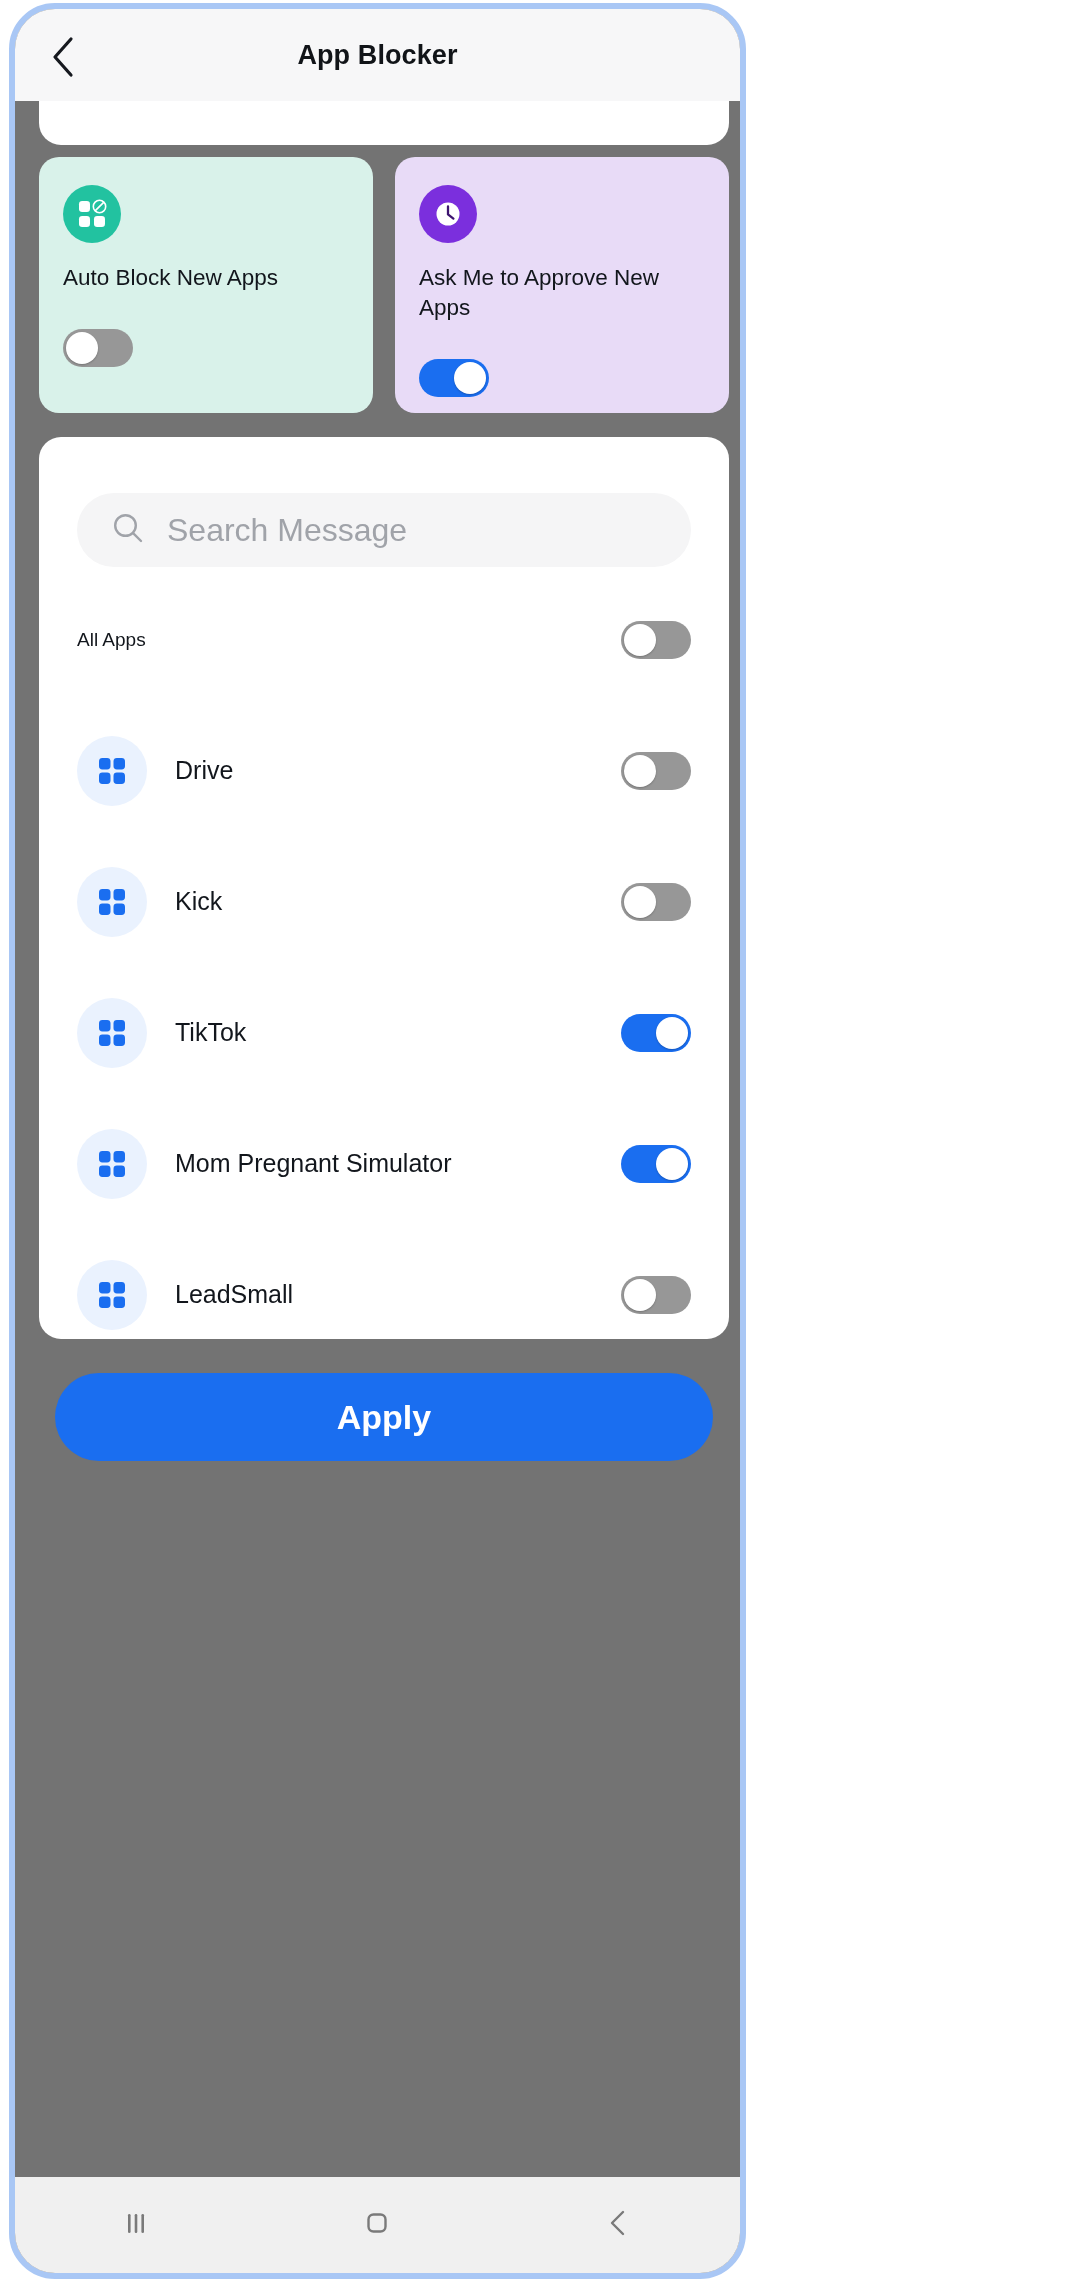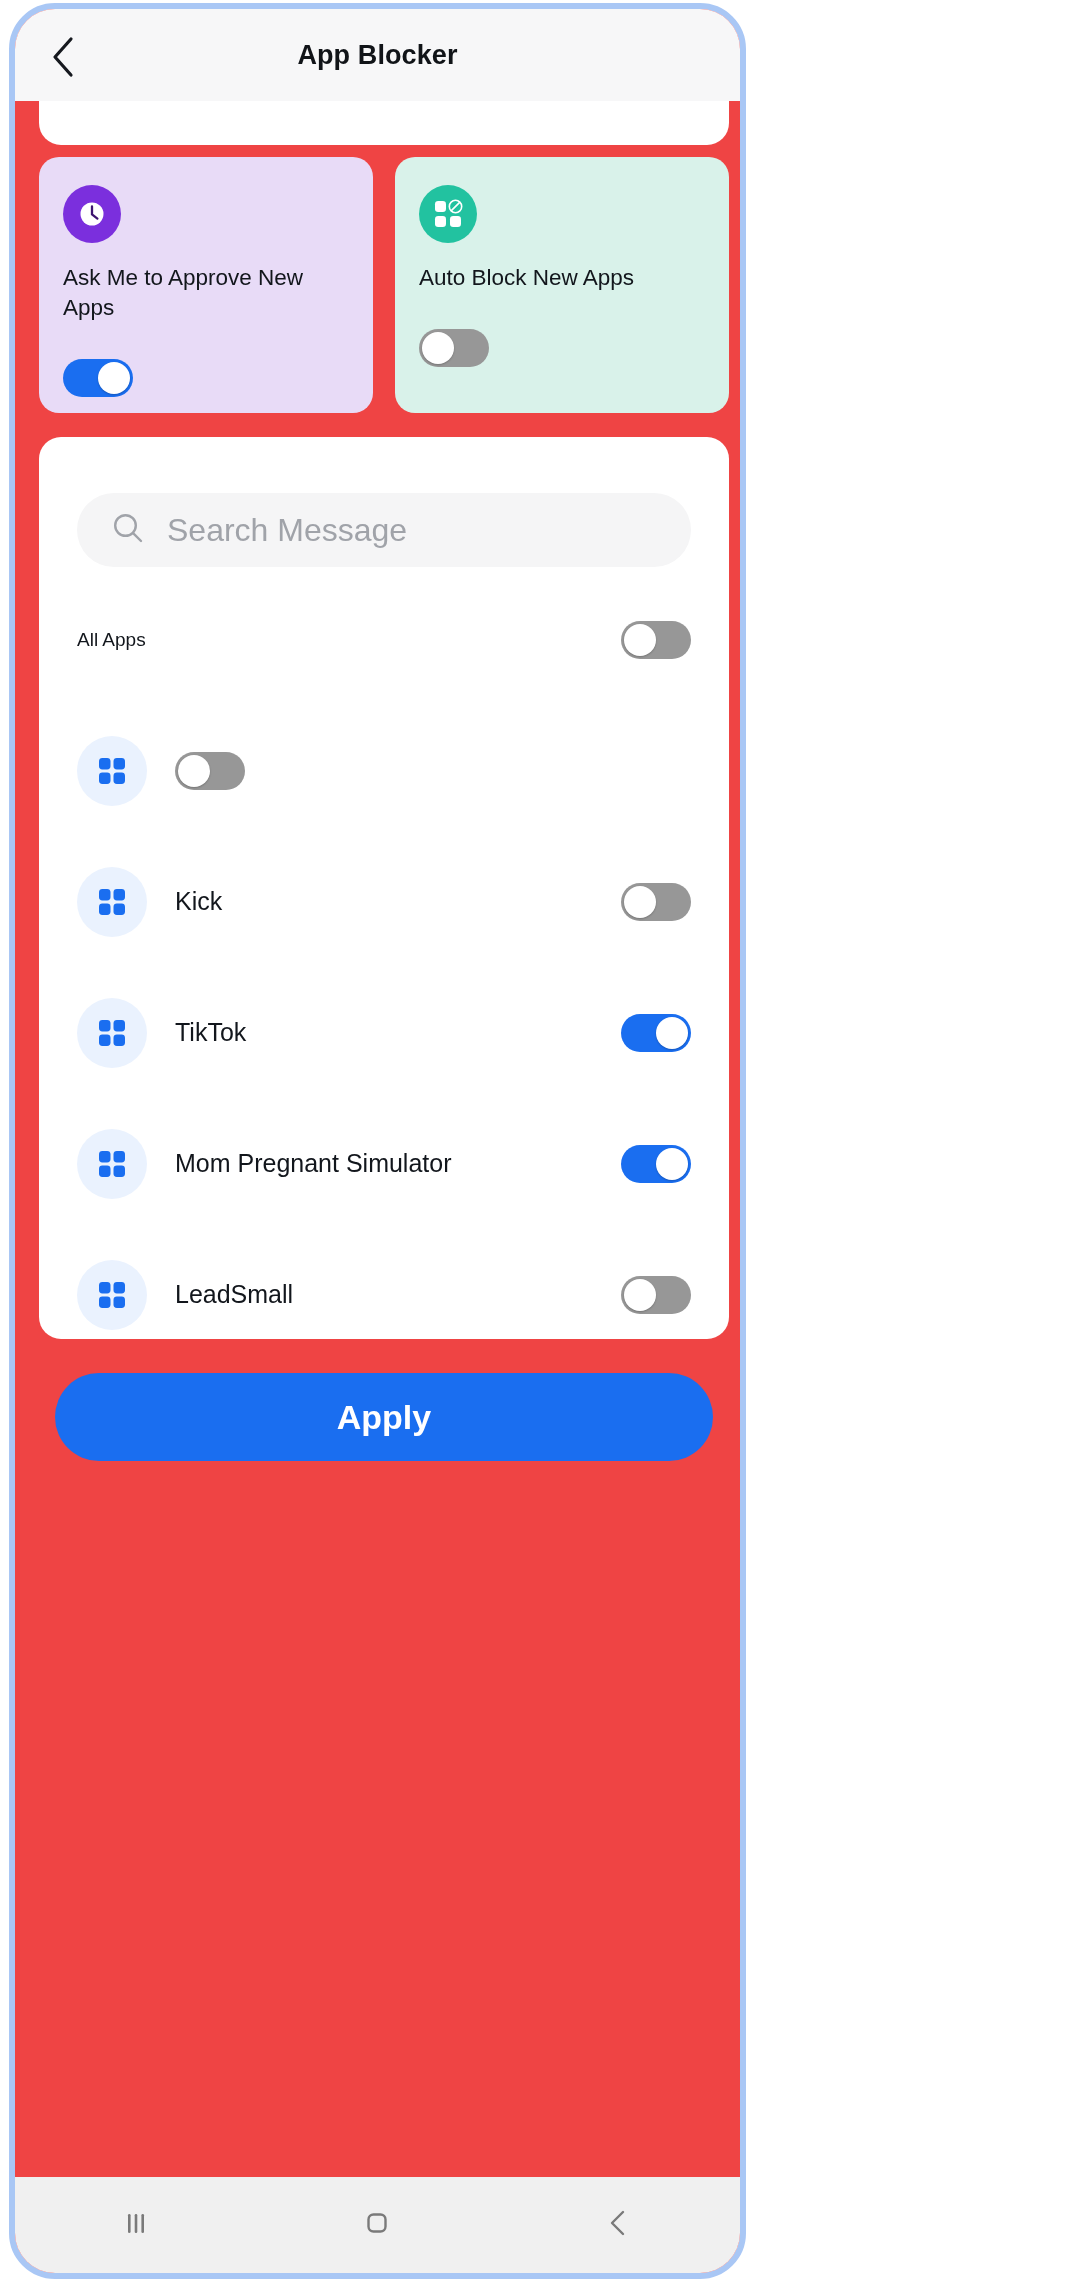--- a/index.html
+++ b/index.html
@@ -26,7 +26,7 @@
   }
   .screen {
     position:absolute; left:0; top:0; right:0; bottom:0;
-    background:#ef4444;
+    background:#737373;
     border-radius:26px;
     overflow:hidden;
   }

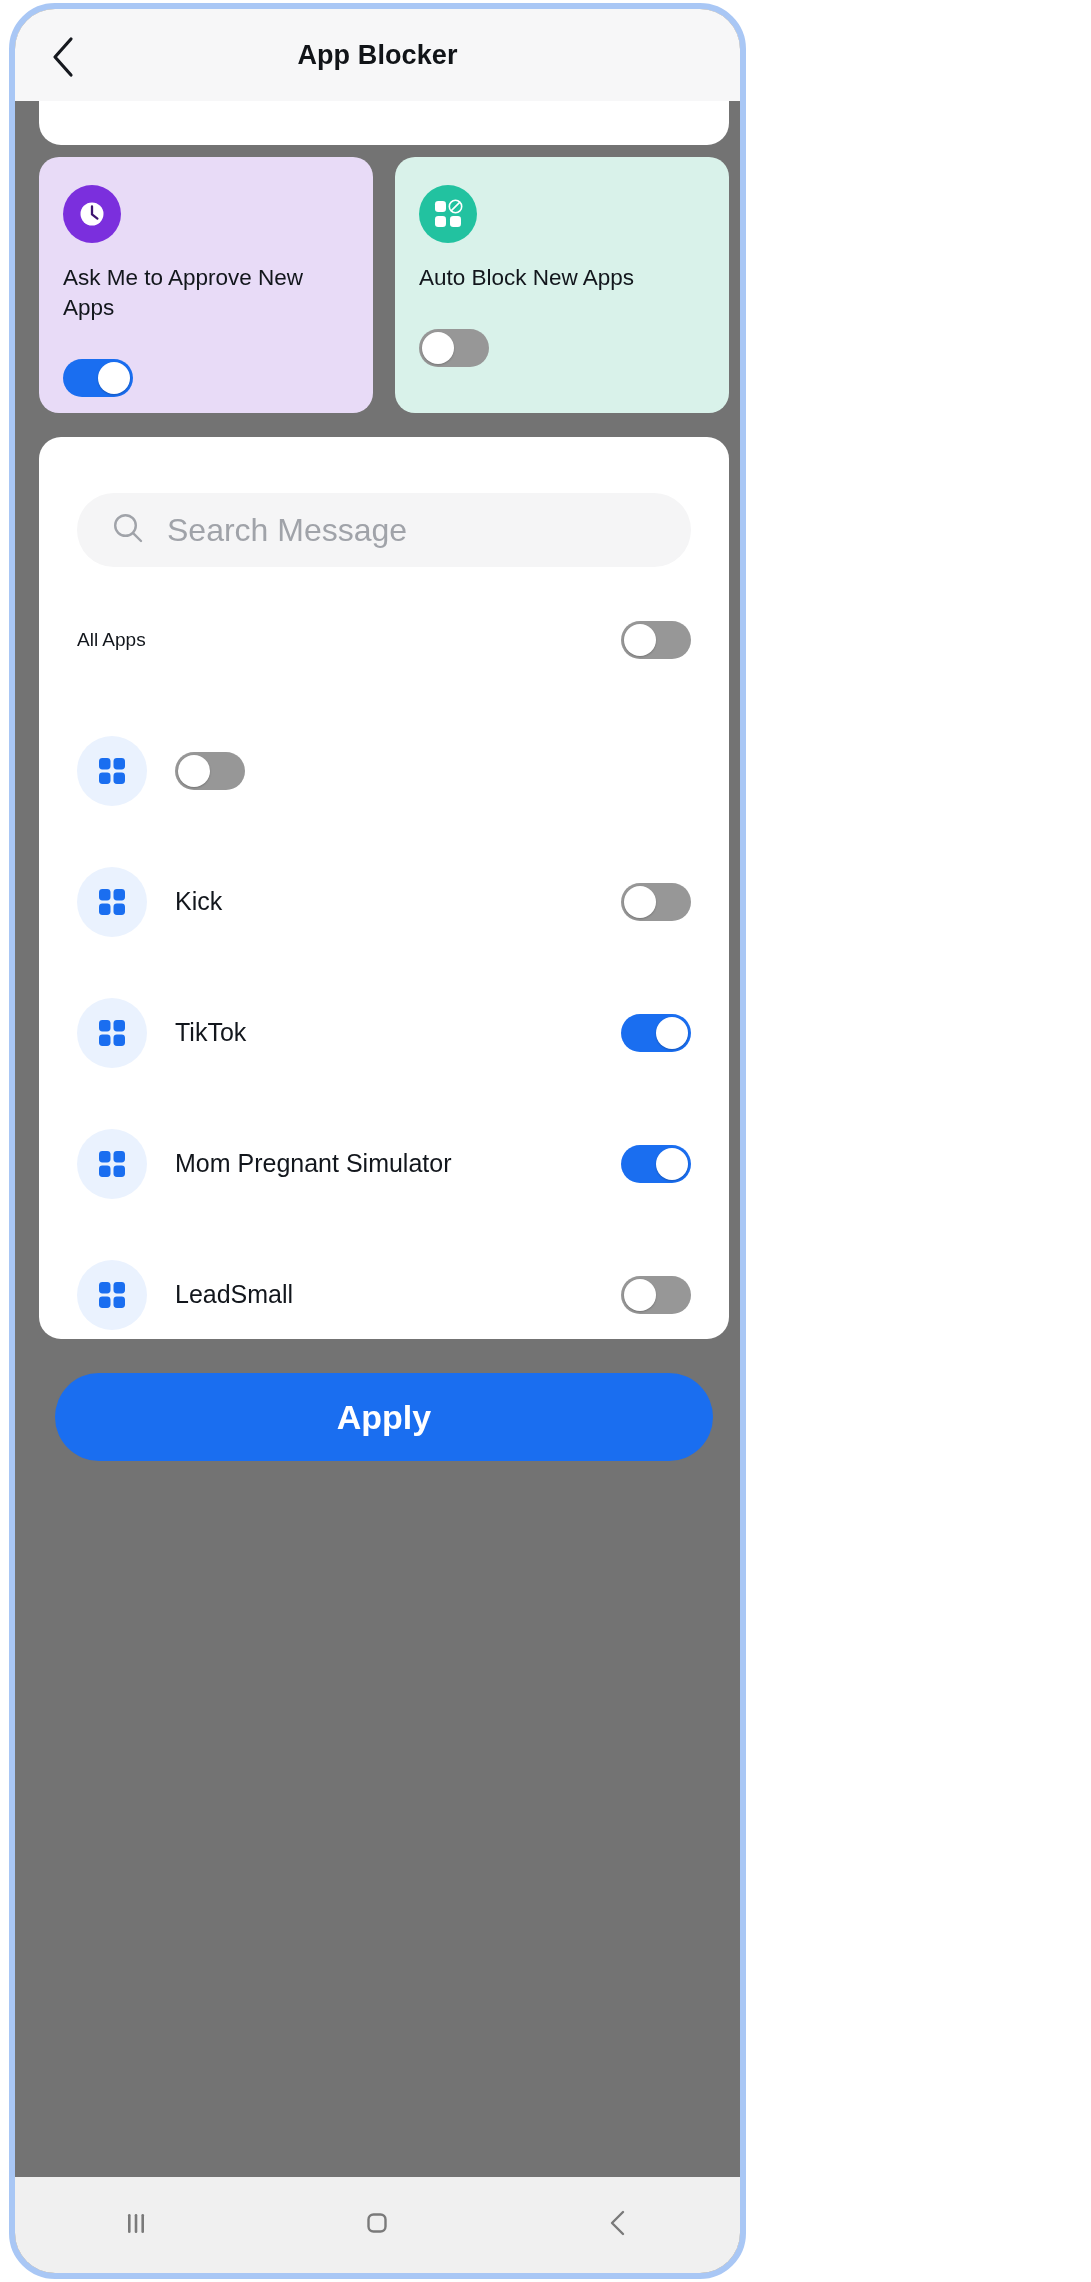--- a/index.html
+++ b/index.html
@@ -194,19 +194,6 @@
 
       <div class="feature-row">
 
-        <div class="fcard purple">
-          <div class="fic violet">
-            <svg width="34" height="34" viewBox="0 0 34 34">
-              <circle cx="17" cy="17" r="11.5" fill="#ffffff"></circle>
-              <path d="M17 9.5 L17 17.4 L22.4 21.6" fill="none" stroke="#3d1470" stroke-width="2.3" stroke-linecap="round" stroke-linejoin="round"></path>
-            </svg>
-          </div>
-          <div class="fcard-label">Ask Me to Approve New Apps</div>
-          <div class="tgl on">
-            <span class="knob"></span>
-          </div>
-        </div>
-
         <div class="fcard teal">
           <div class="fic green">
             <svg width="34" height="34" viewBox="0 0 34 34">
@@ -222,6 +209,19 @@
             <span class="knob"></span>
           </div>
         </div>
+
+        <div class="fcard purple">
+          <div class="fic violet">
+            <svg width="34" height="34" viewBox="0 0 34 34">
+              <circle cx="17" cy="17" r="11.5" fill="#ffffff"></circle>
+              <path d="M17 9.5 L17 17.4 L22.4 21.6" fill="none" stroke="#3d1470" stroke-width="2.3" stroke-linecap="round" stroke-linejoin="round"></path>
+            </svg>
+          </div>
+          <div class="fcard-label">Ask Me to Approve New Apps</div>
+          <div class="tgl on">
+            <span class="knob"></span>
+          </div>
+        </div>
       </div>
 
       <div class="list-card">

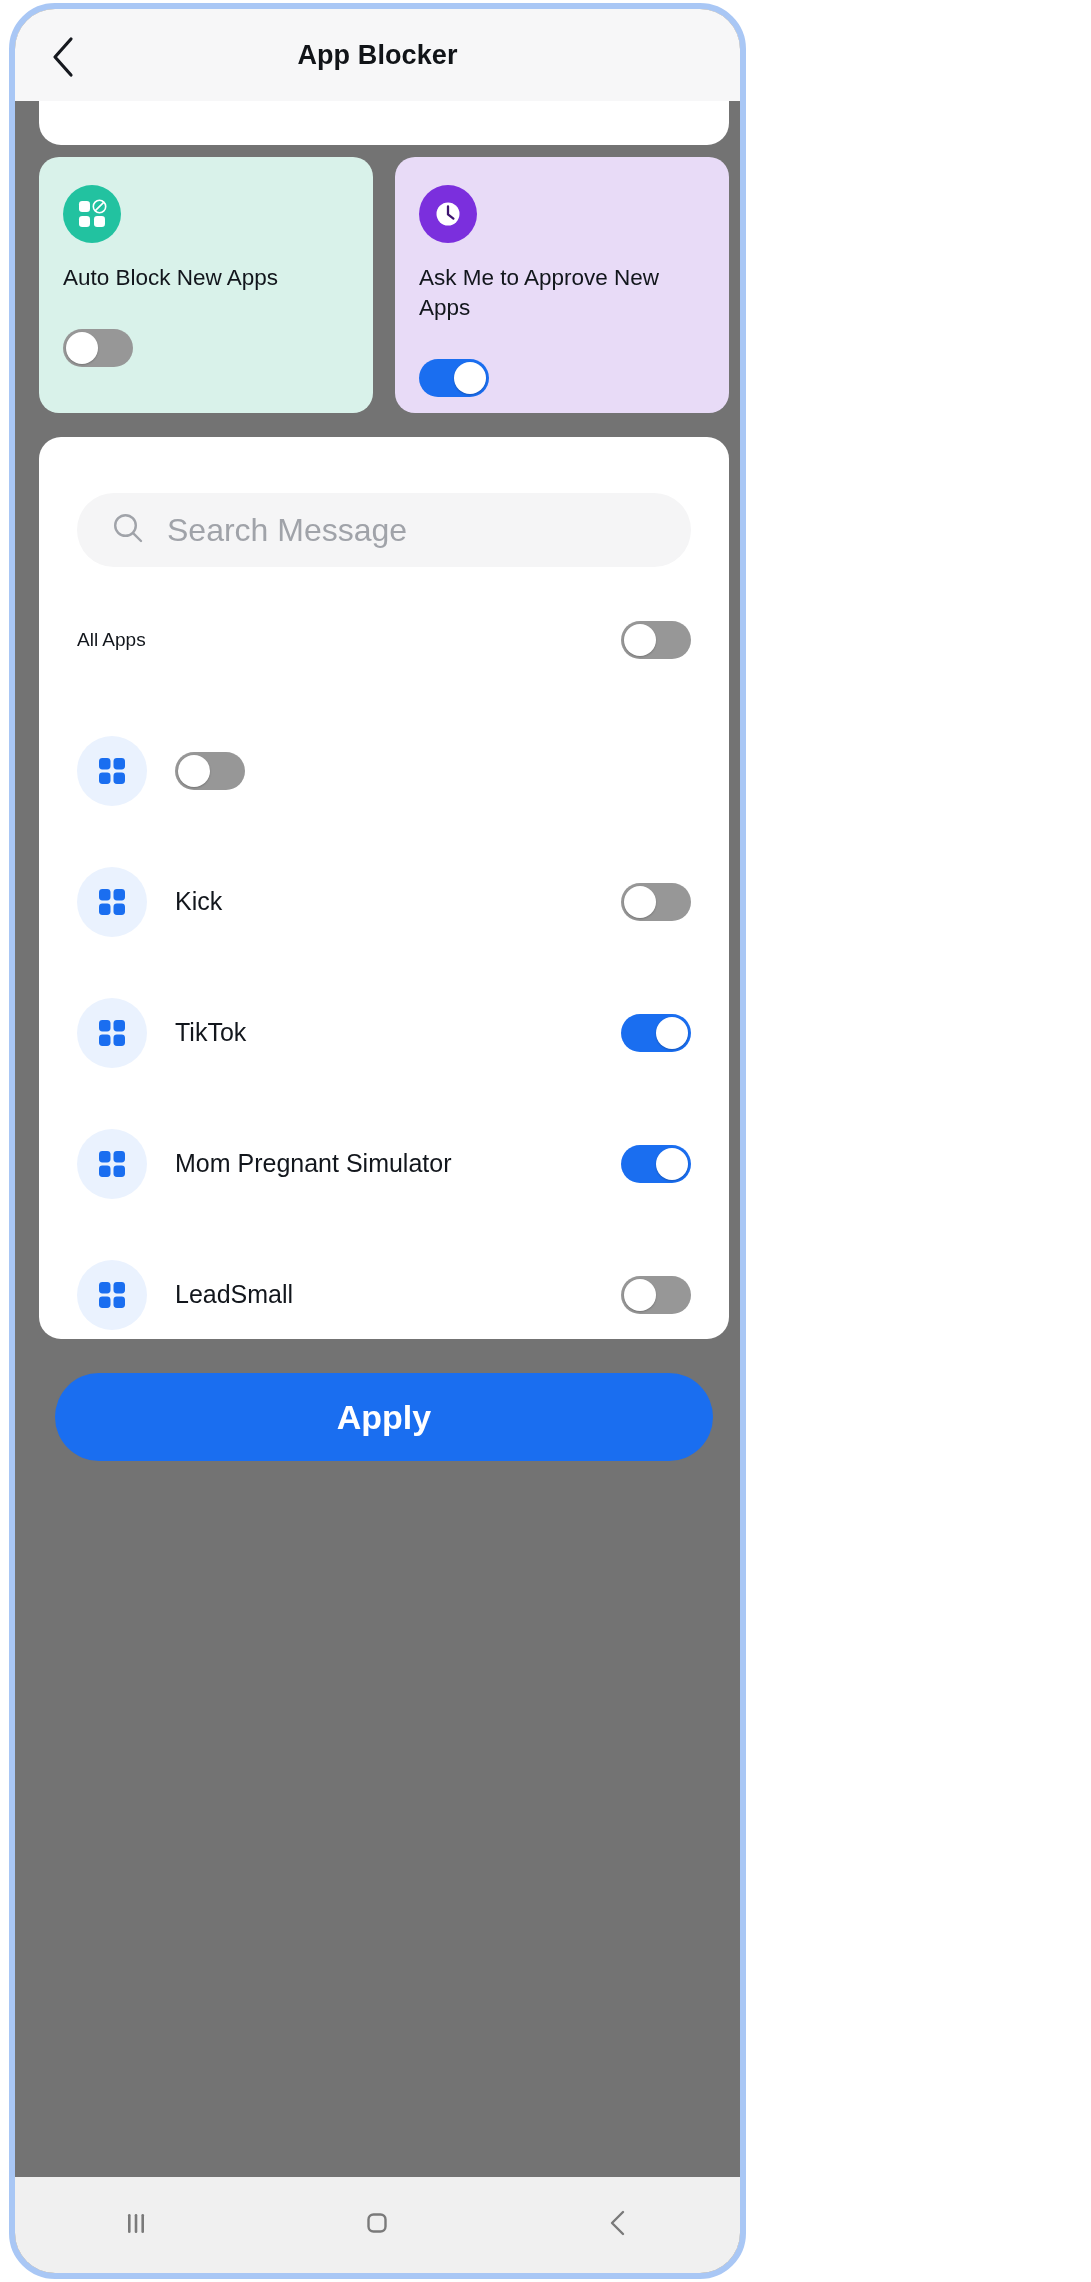--- a/index.html
+++ b/index.html
@@ -254,6 +254,7 @@
                 <rect x="18.5" y="18.5" width="11.5" height="11.5" rx="3.4" fill="#1a6ef0"></rect>
               </svg>
             </span>
+            <span class="app-name">Drive</span>
             <span class="tgl off">
               <span class="knob"></span>
             </span>

